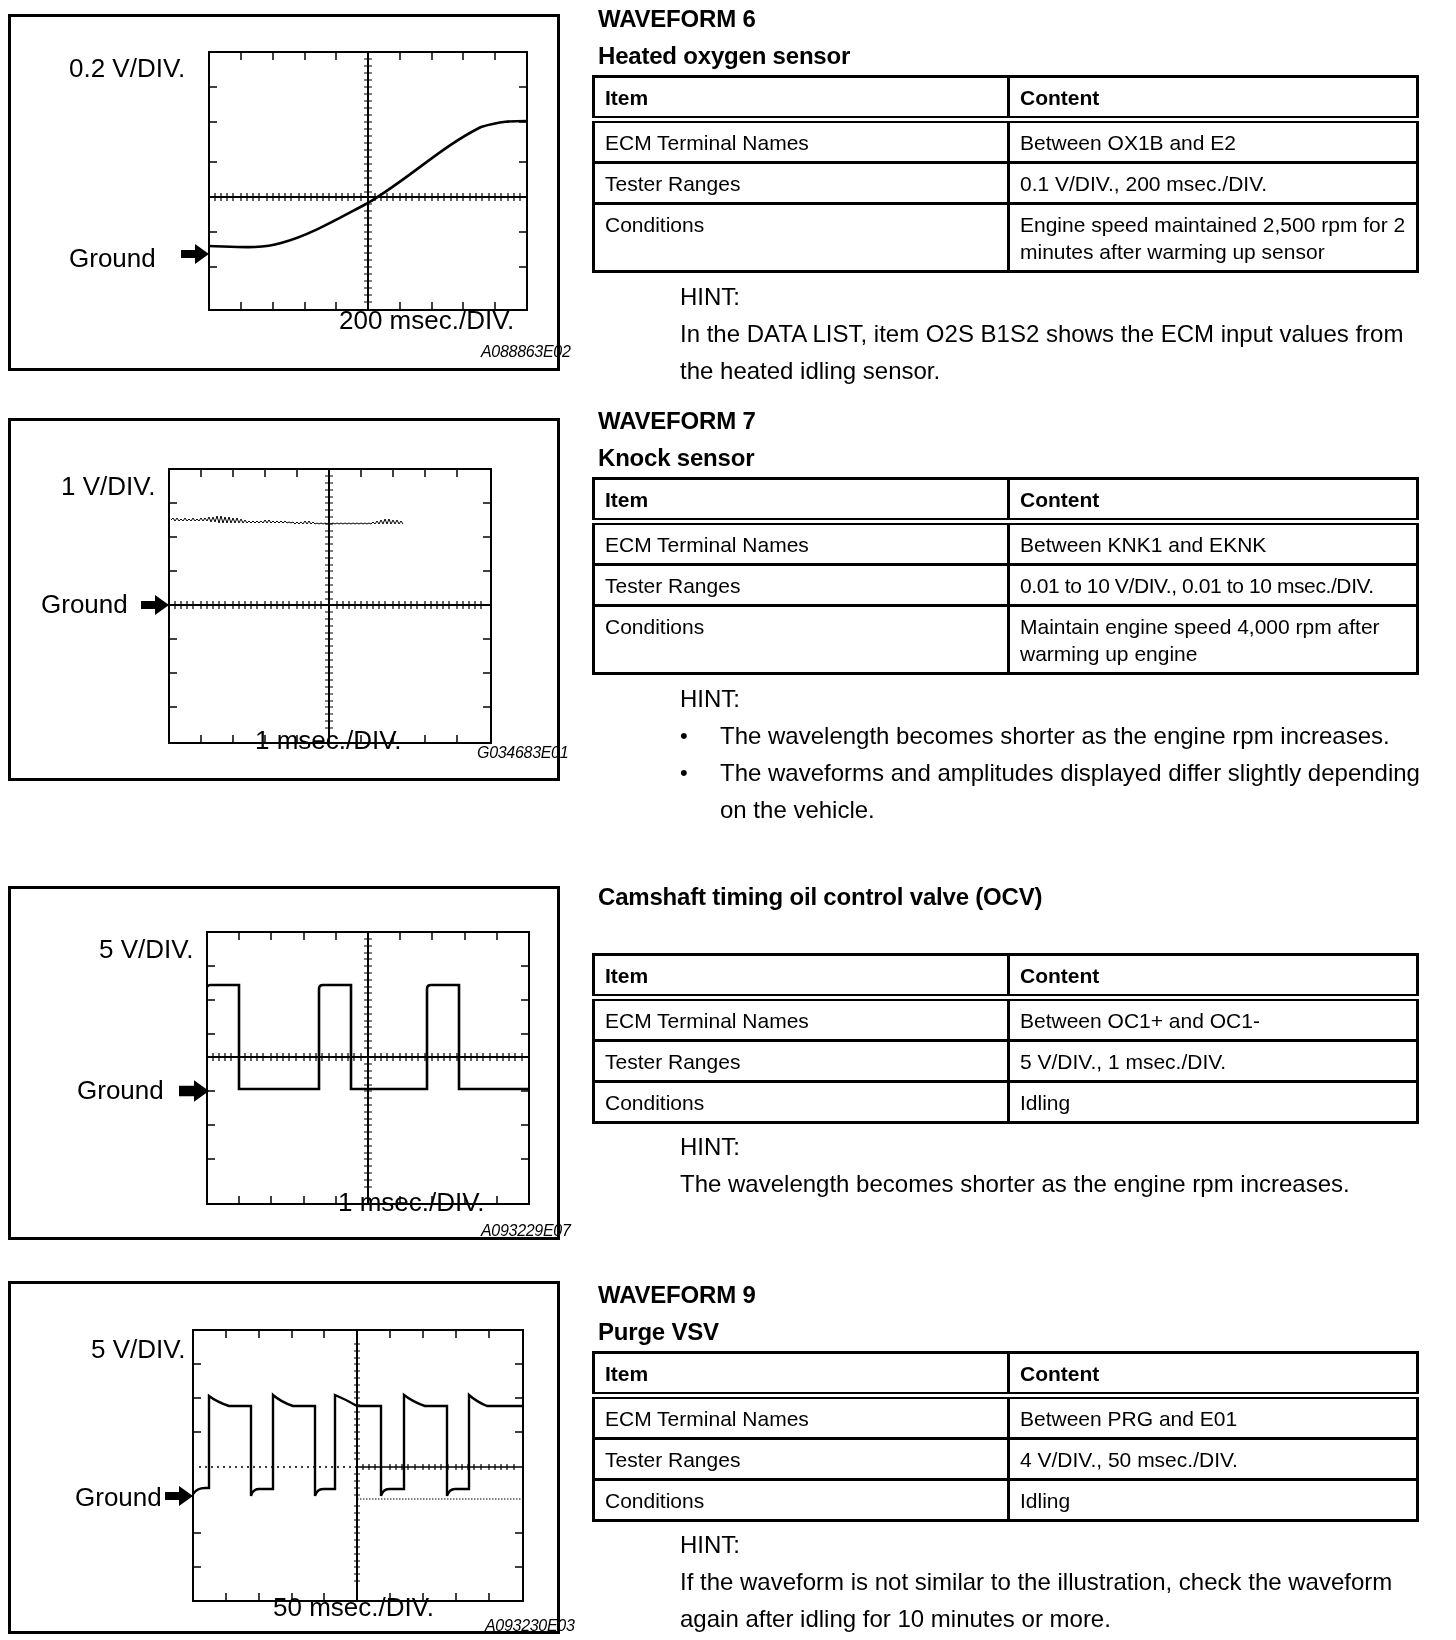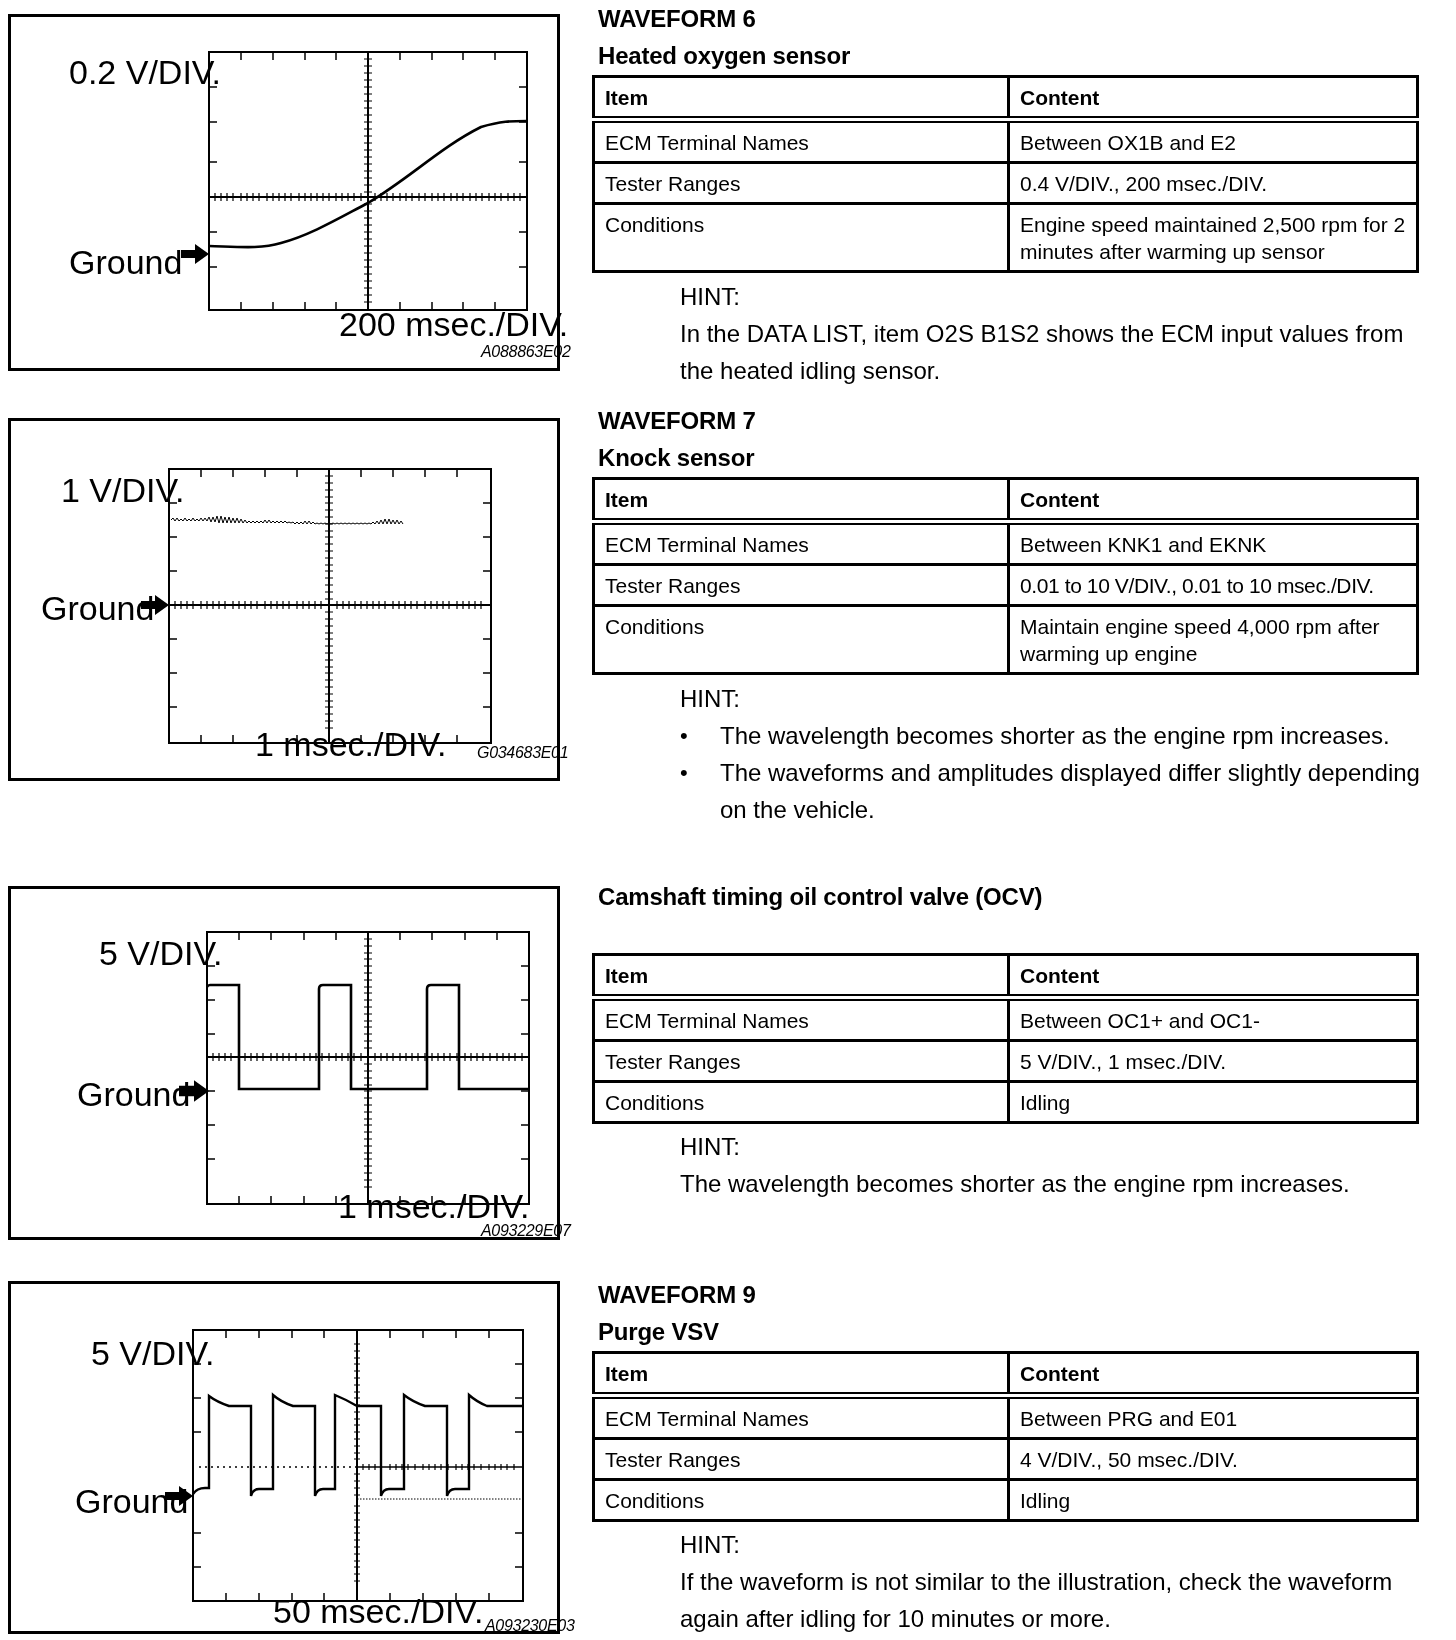--- a/index.html
+++ b/index.html
@@ -7,7 +7,7 @@
          font-family: "Liberation Sans", sans-serif; color: #000; }
   .frame { position: absolute; left: 8px; width: 552px; border: 3px solid #000; box-sizing: border-box; background: #fff; }
   .frame svg { position: absolute; left: 0; top: 0; }
-  .lbl { position: absolute; font-size: 34px; white-space: nowrap; line-height: 1; }
+  .lbl { position: absolute; font-size: 26px; white-space: nowrap; line-height: 1; }
   .fig-id { position: absolute; font-size: 16px; letter-spacing: -0.3px; white-space: nowrap; line-height: 1; font-style: italic; }
   .arrow { position: absolute; width: 28px; height: 20px; }
   .sec { position: absolute; left: 598px; }

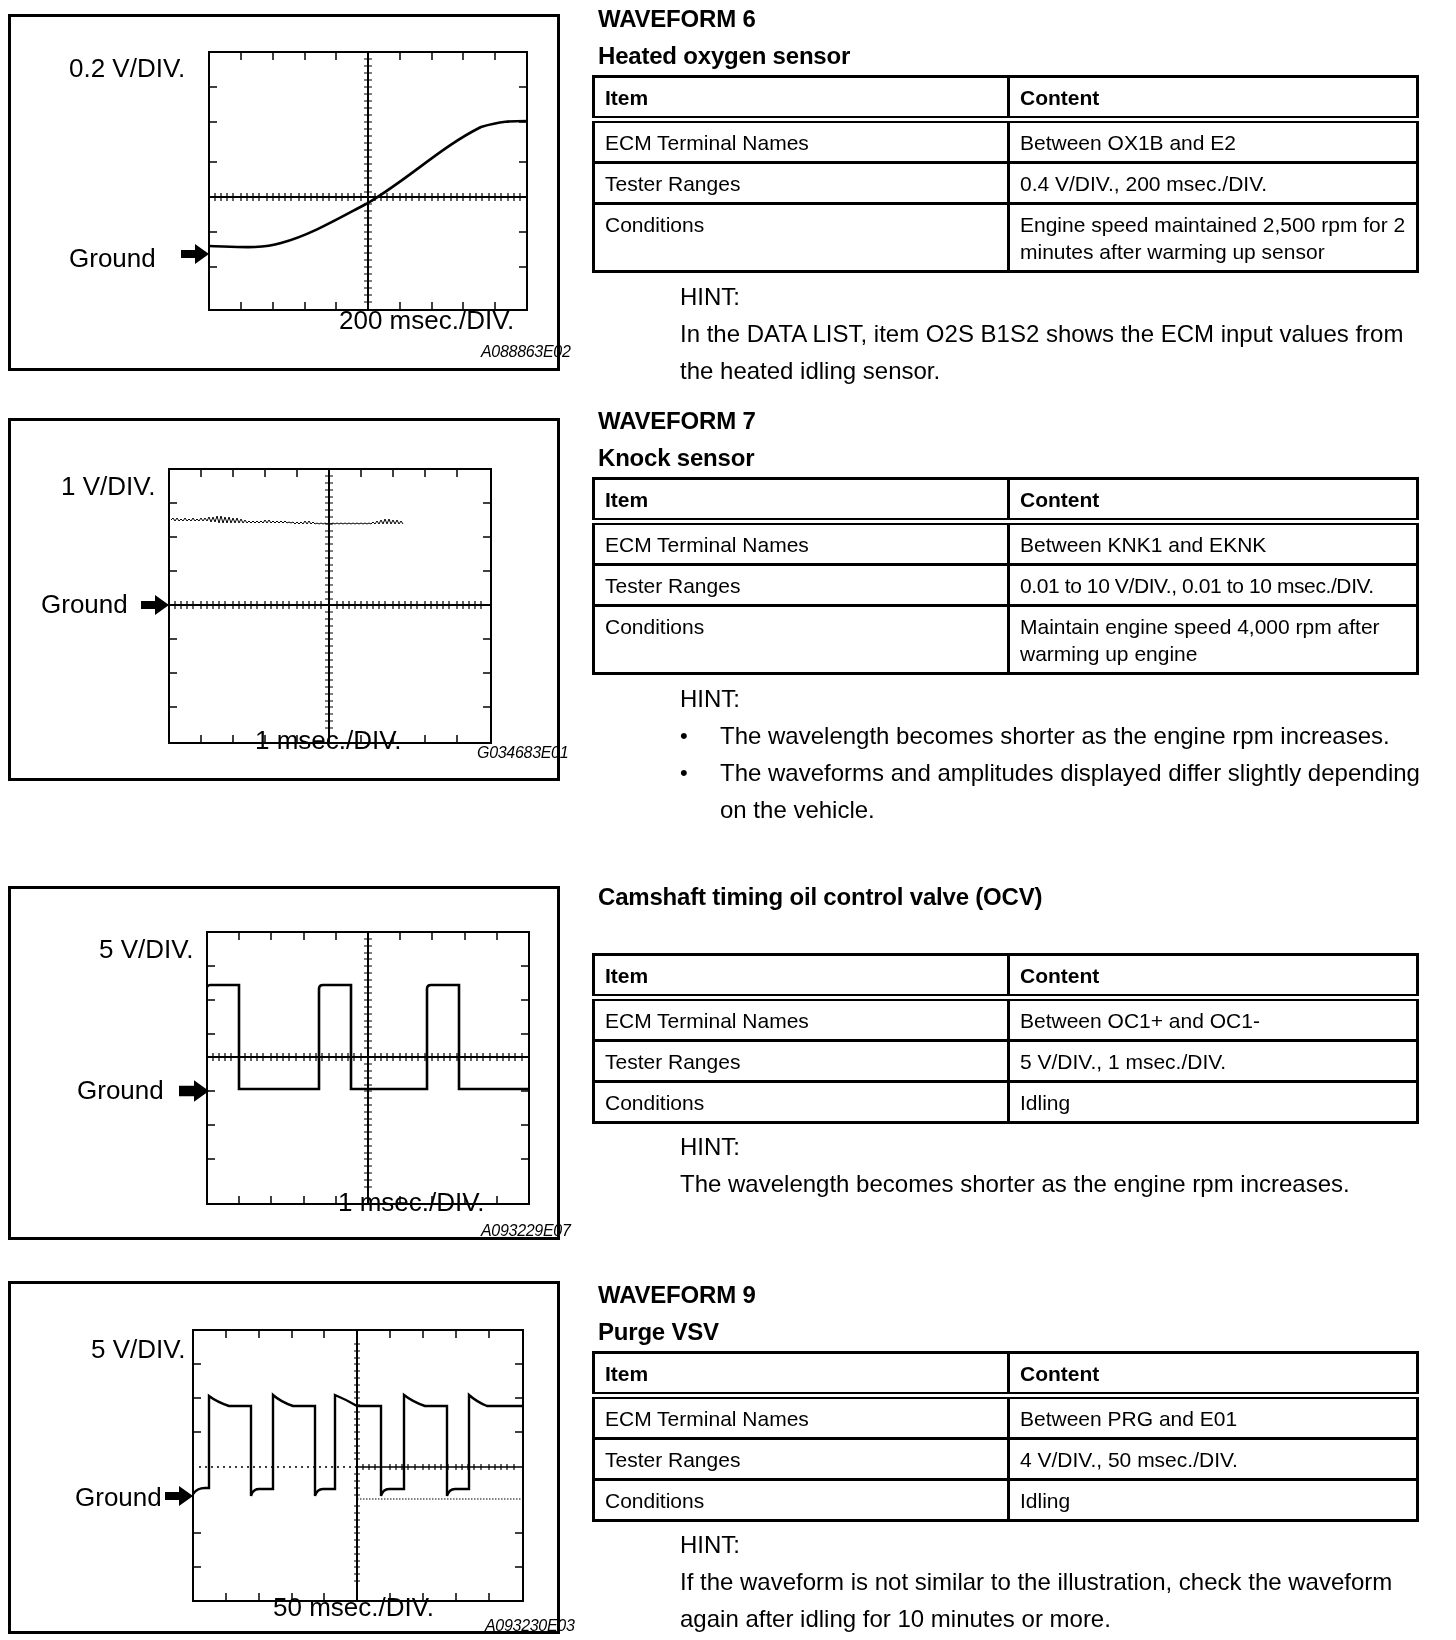--- a/index.html
+++ b/index.html
@@ -238,7 +238,7 @@
   </tr>
   <tr>
     <td class="c1">Tester Ranges</td>
-    <td>0.4 V/DIV., 200 msec./DIV.</td>
+    <td>0.1 V/DIV., 200 msec./DIV.</td>
   </tr>
   <tr>
     <td class="c1">Conditions</td>

